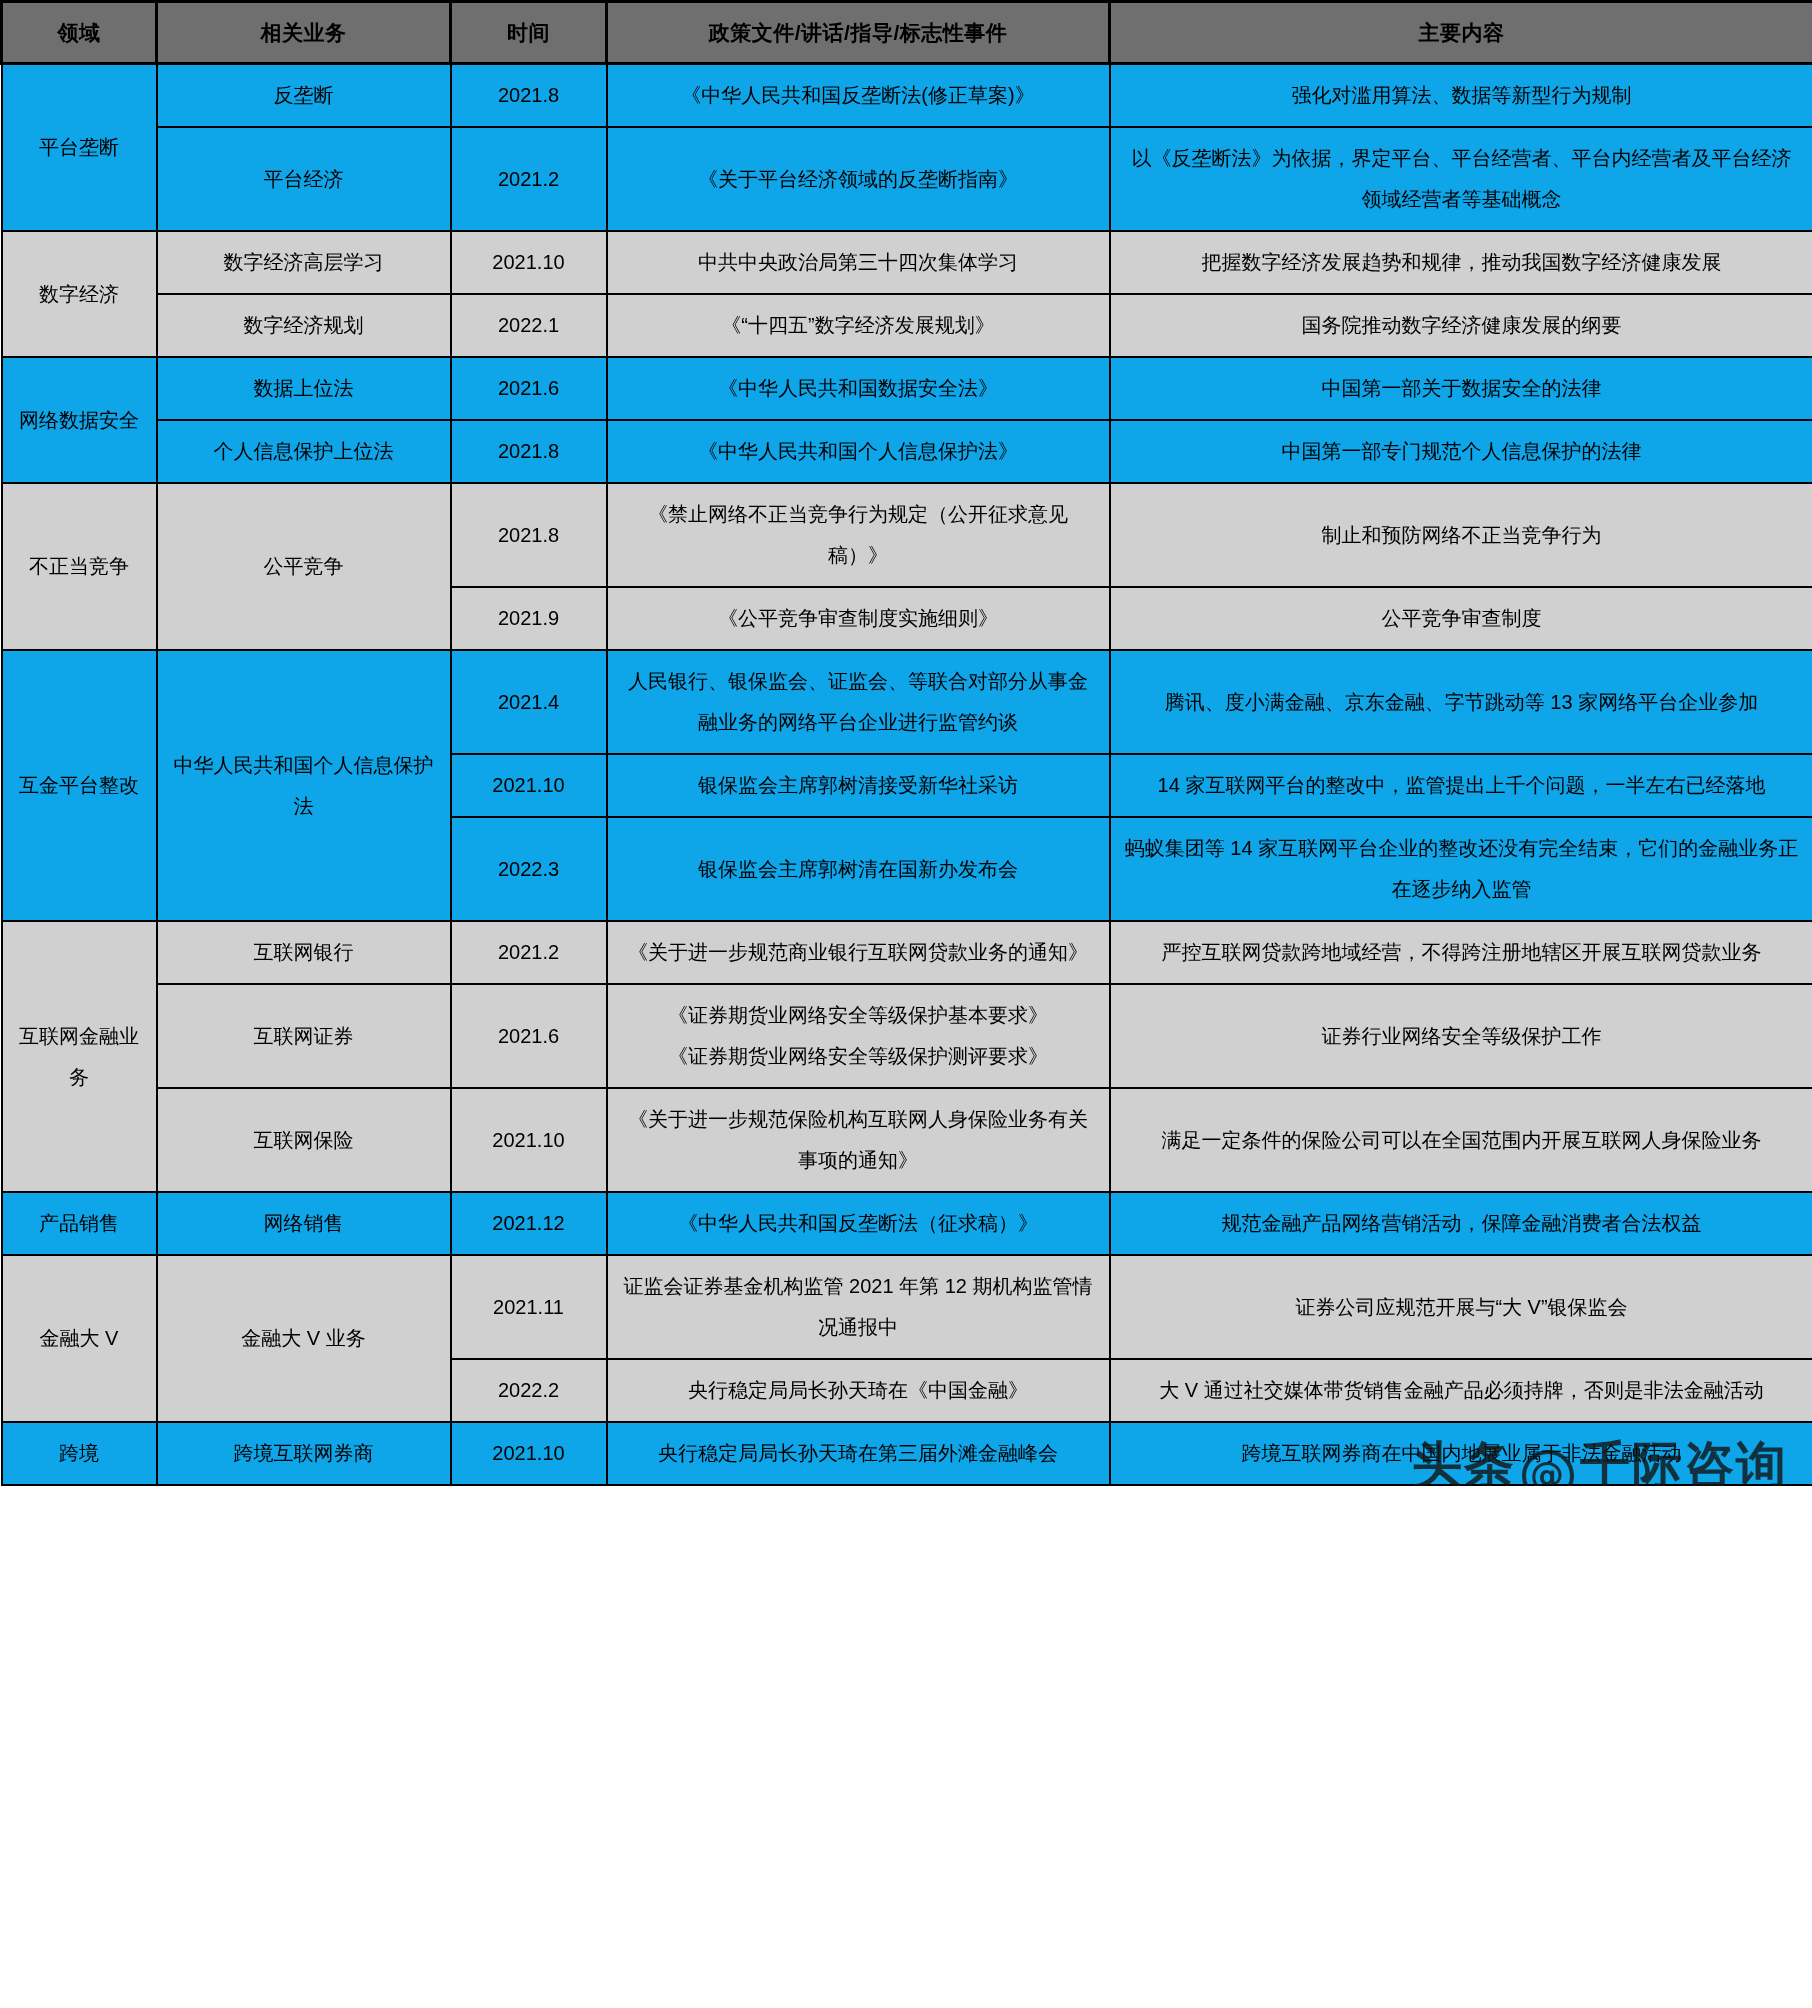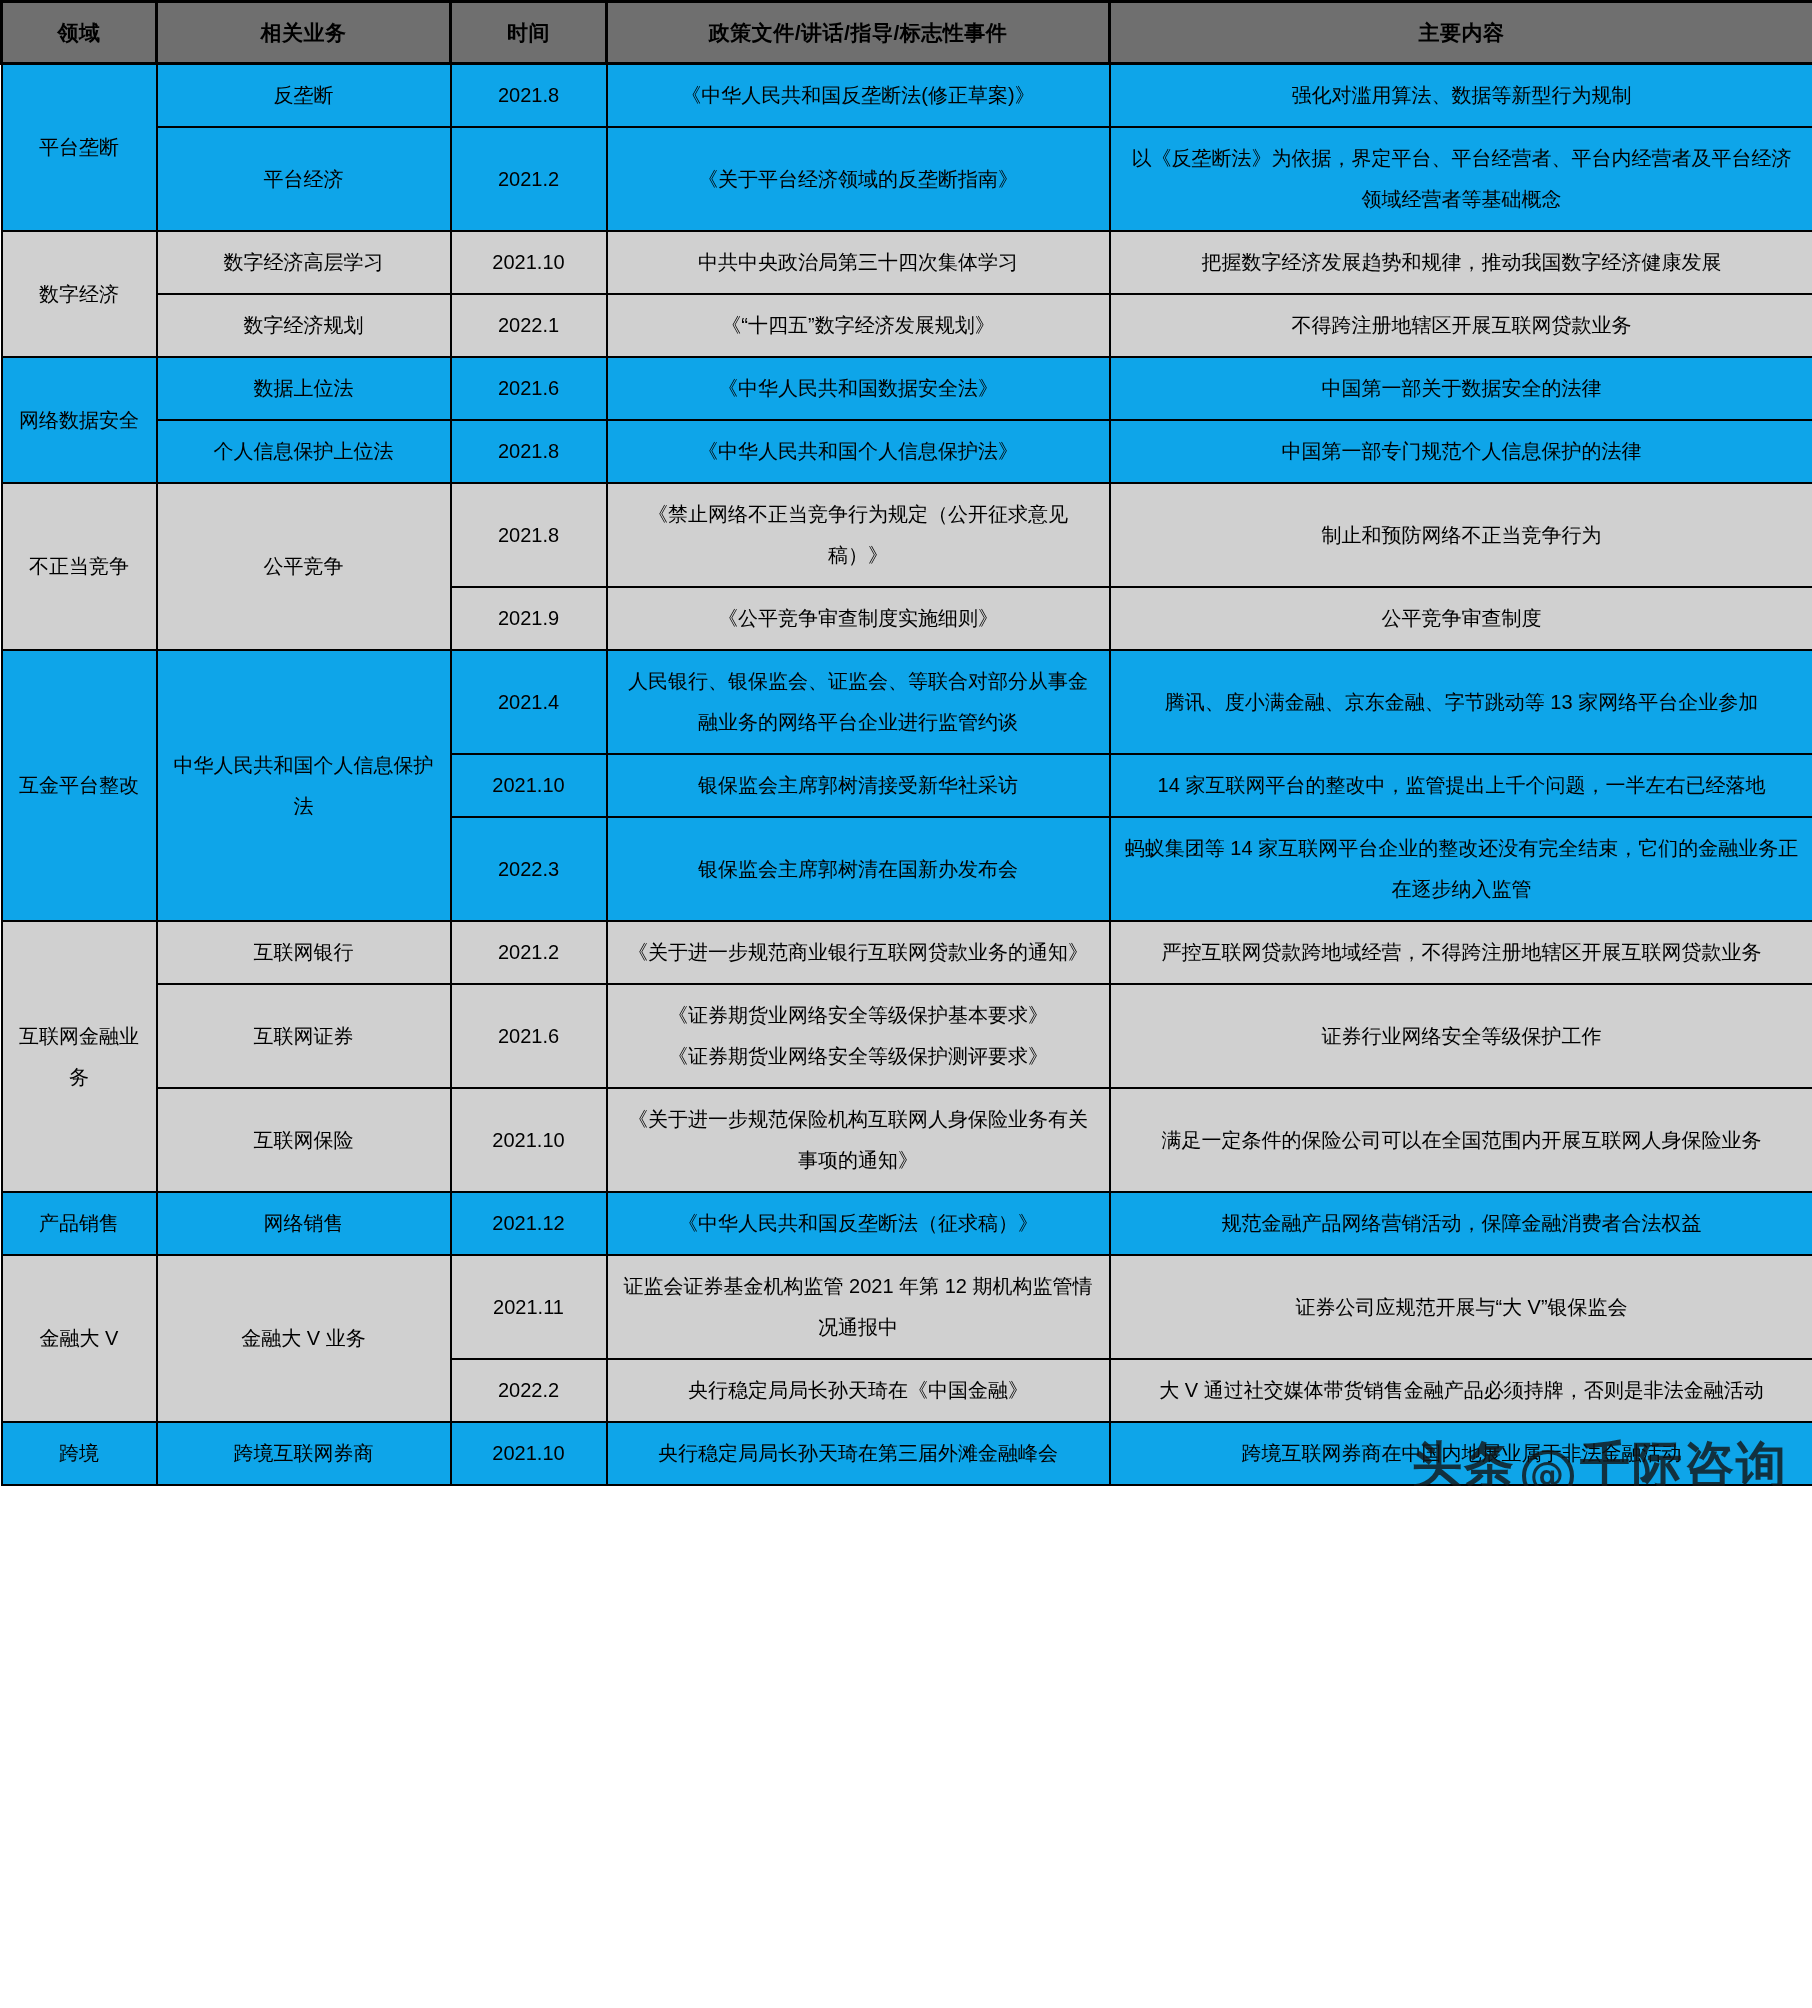--- a/index.html
+++ b/index.html
@@ -133,7 +133,7 @@
           <td class="shade">数字经济规划</td>
           <td class="shade">2022.1</td>
           <td class="shade cell-multiline">《“十四五”数字经济发展规划》</td>
-          <td class="shade cell-multiline">不得跨注册地辖区开展互联网贷款业务</td>
+          <td class="shade cell-multiline">国务院推动数字经济健康发展的纲要</td>
         </tr>
       </tbody>
       <tbody>

